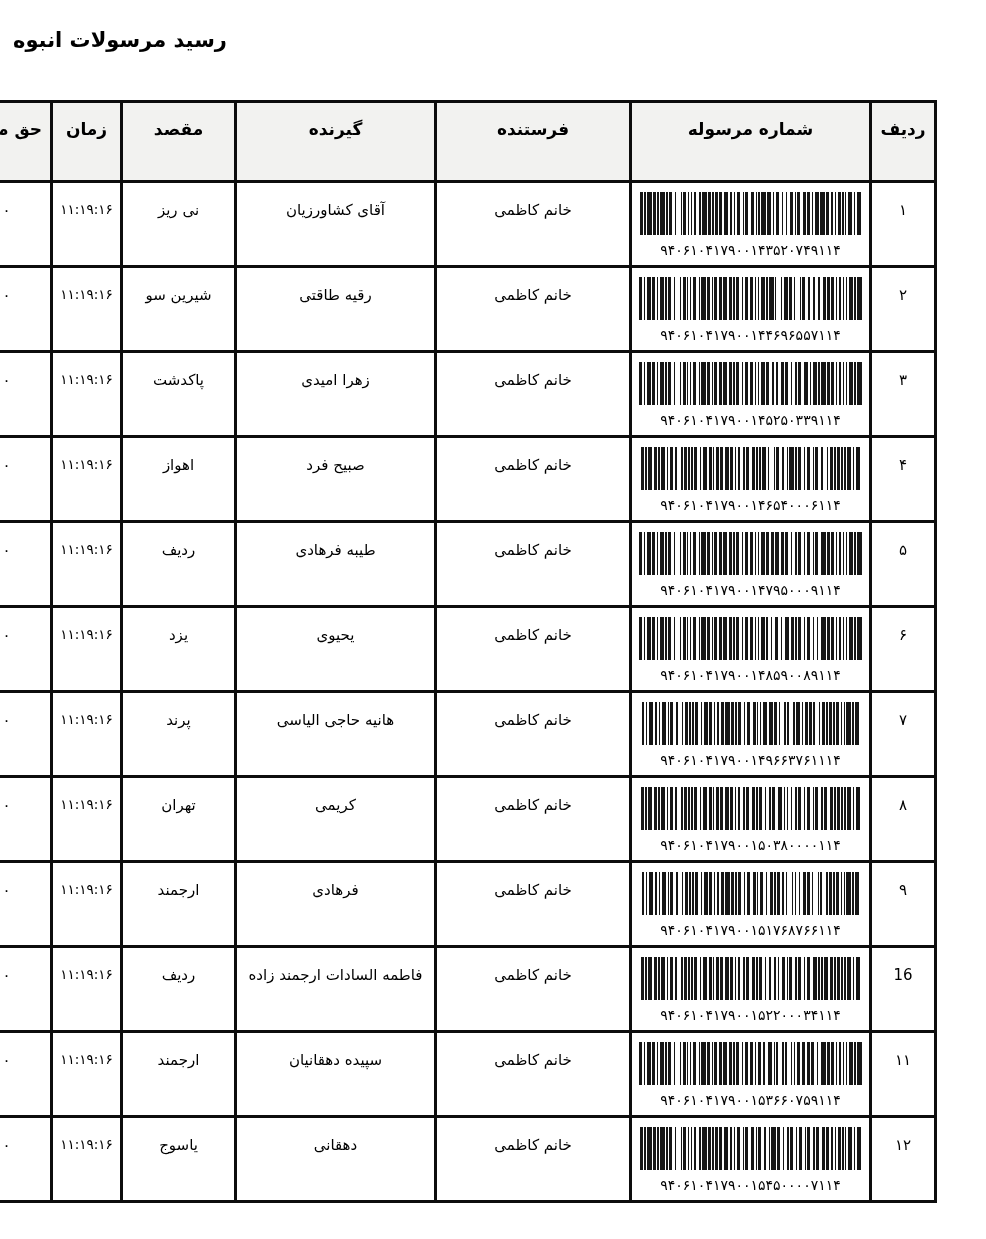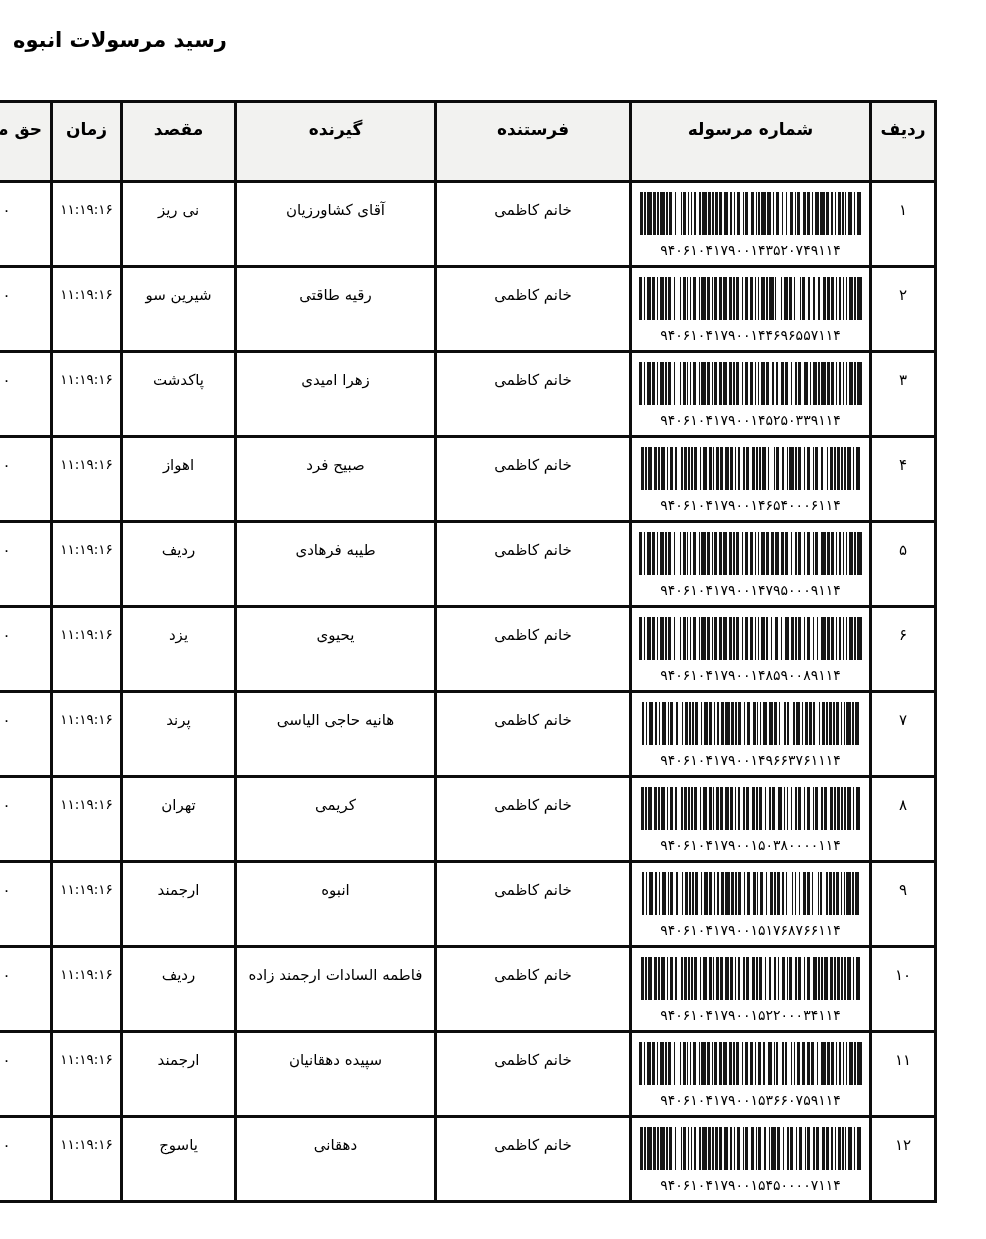--- a/index.html
+++ b/index.html
@@ -680,7 +680,7 @@
             <div class="track-num">۹۴۰۶۱۰۴۱۷۹۰۰۱۵۱۷۶۸۷۶۶۱۱۴</div>
           </td>
           <td class="c-sender">خانم کاظمی</td>
-          <td class="c-recv">انبوه</td>
+          <td class="c-recv">فرهادی</td>
           <td class="c-dest">ارجمند</td>
           <td class="c-time">۱۱:۱۹:۱۶</td>
           <td class="c-fee">۰</td>

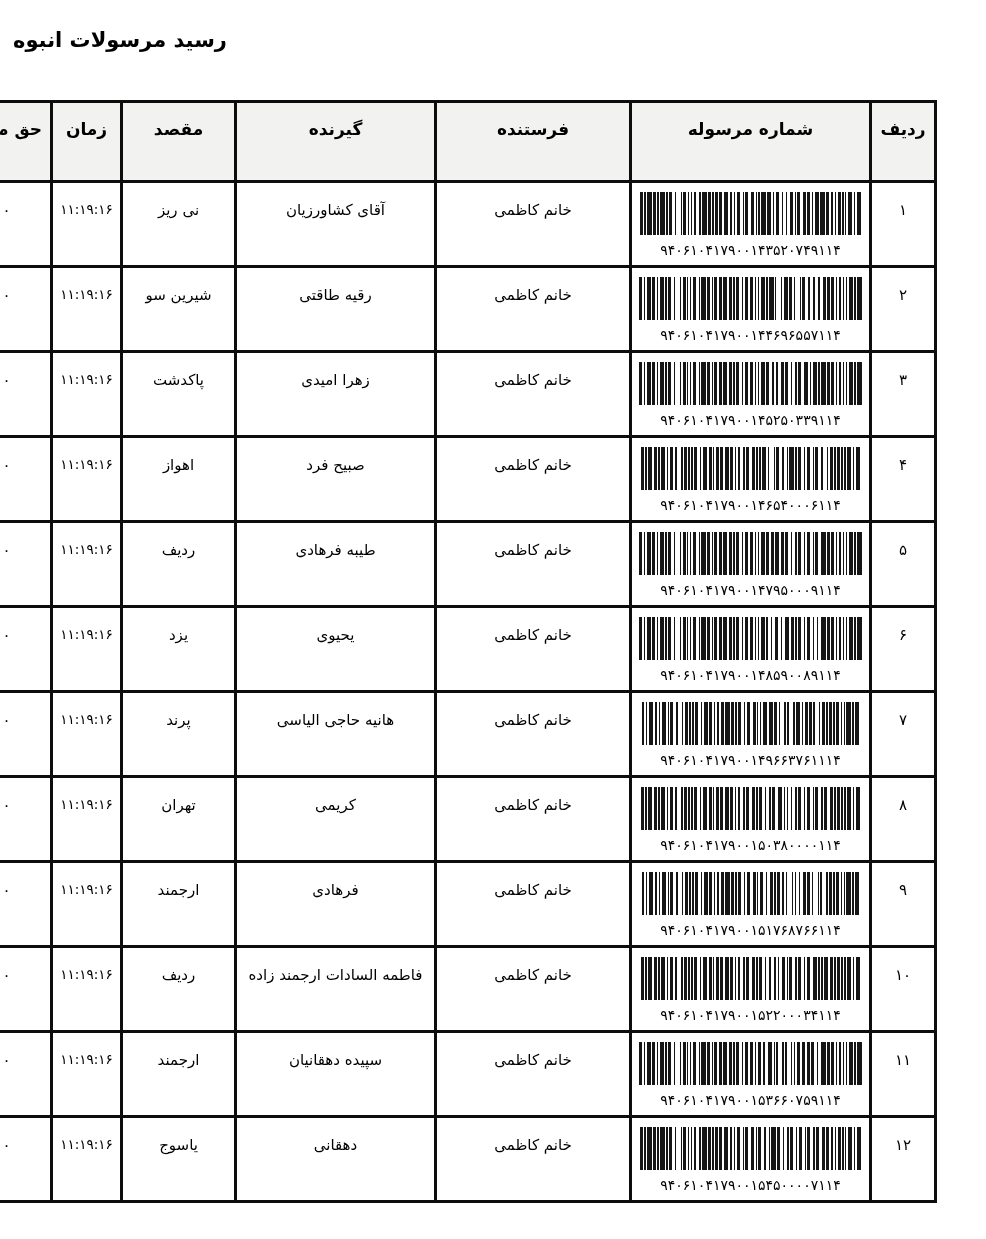--- a/index.html
+++ b/index.html
@@ -686,7 +686,7 @@
           <td class="c-fee">۰</td>
         </tr>
         <tr>
-          <td class="c-row">۱۰</td>
+          <td class="c-row">16</td>
           <td class="c-track">
             <div class="barcode">
               <span style="width: 2.9px; margin-right: 1.45px;"></span>

